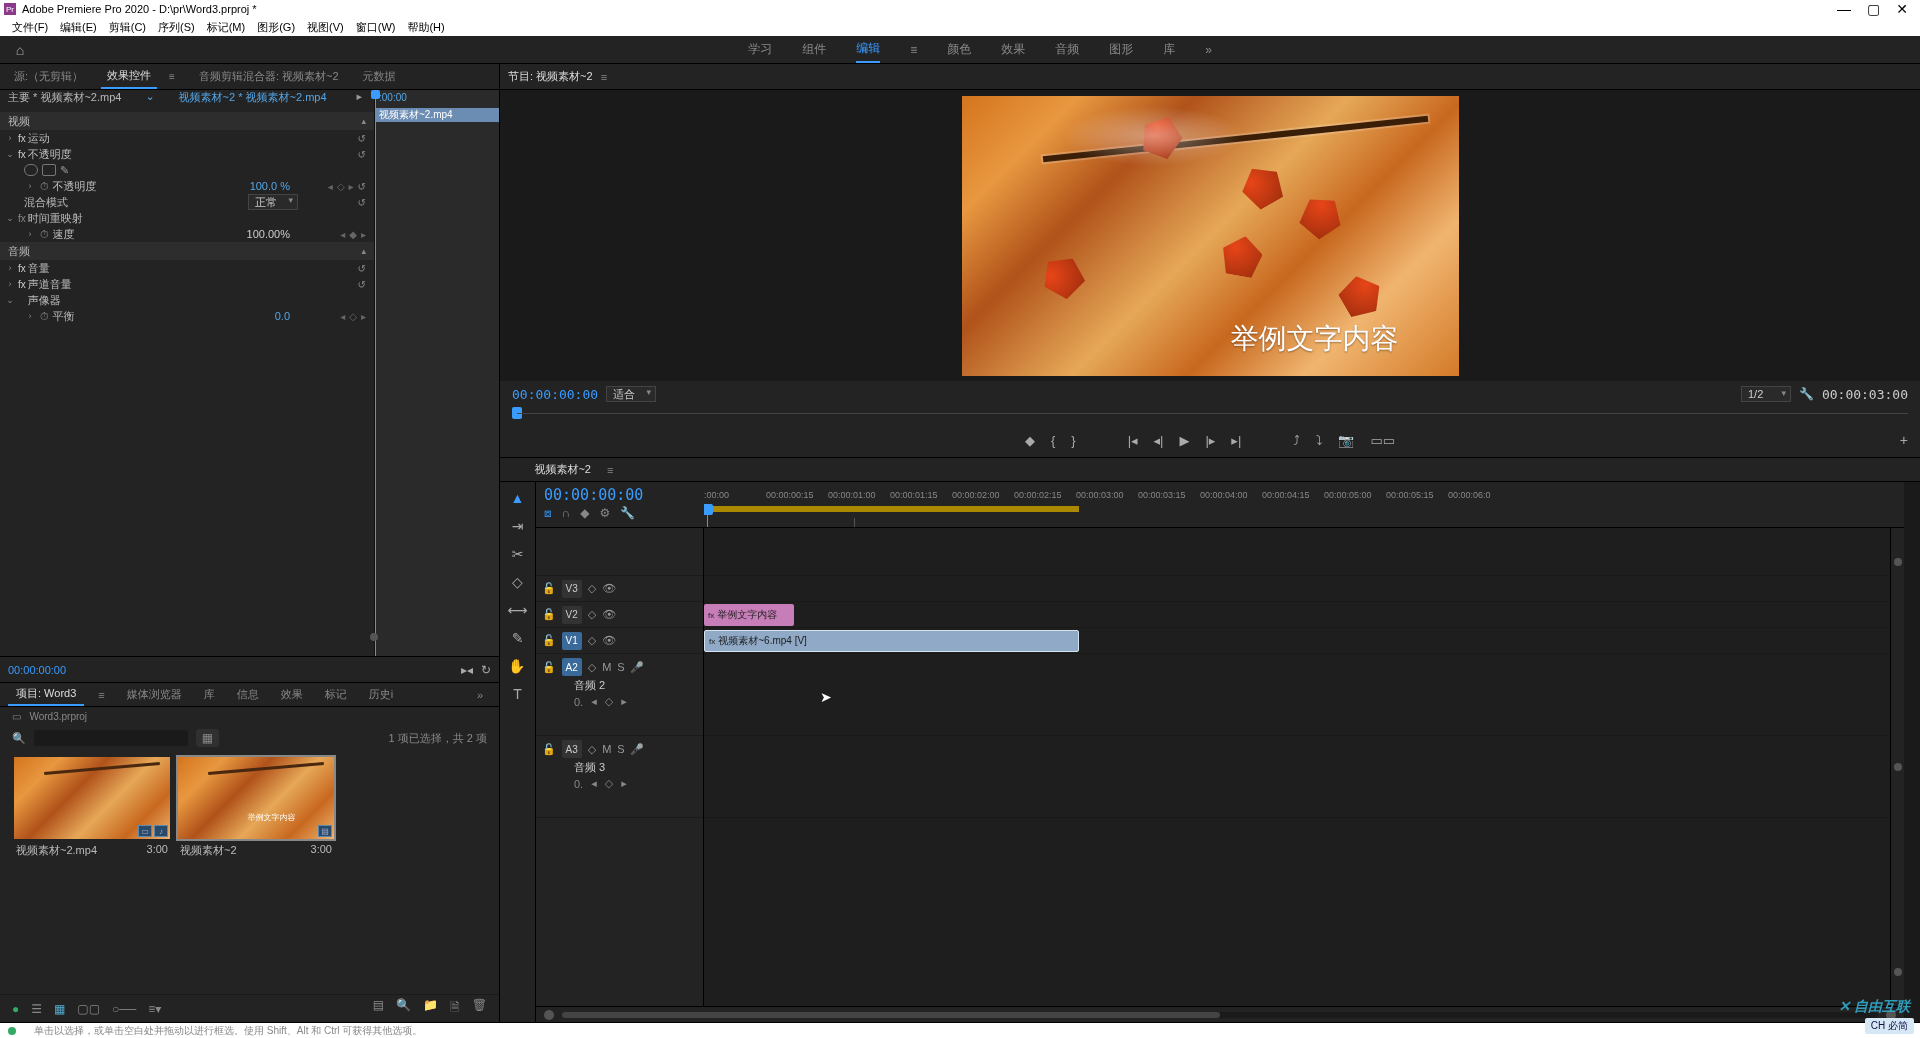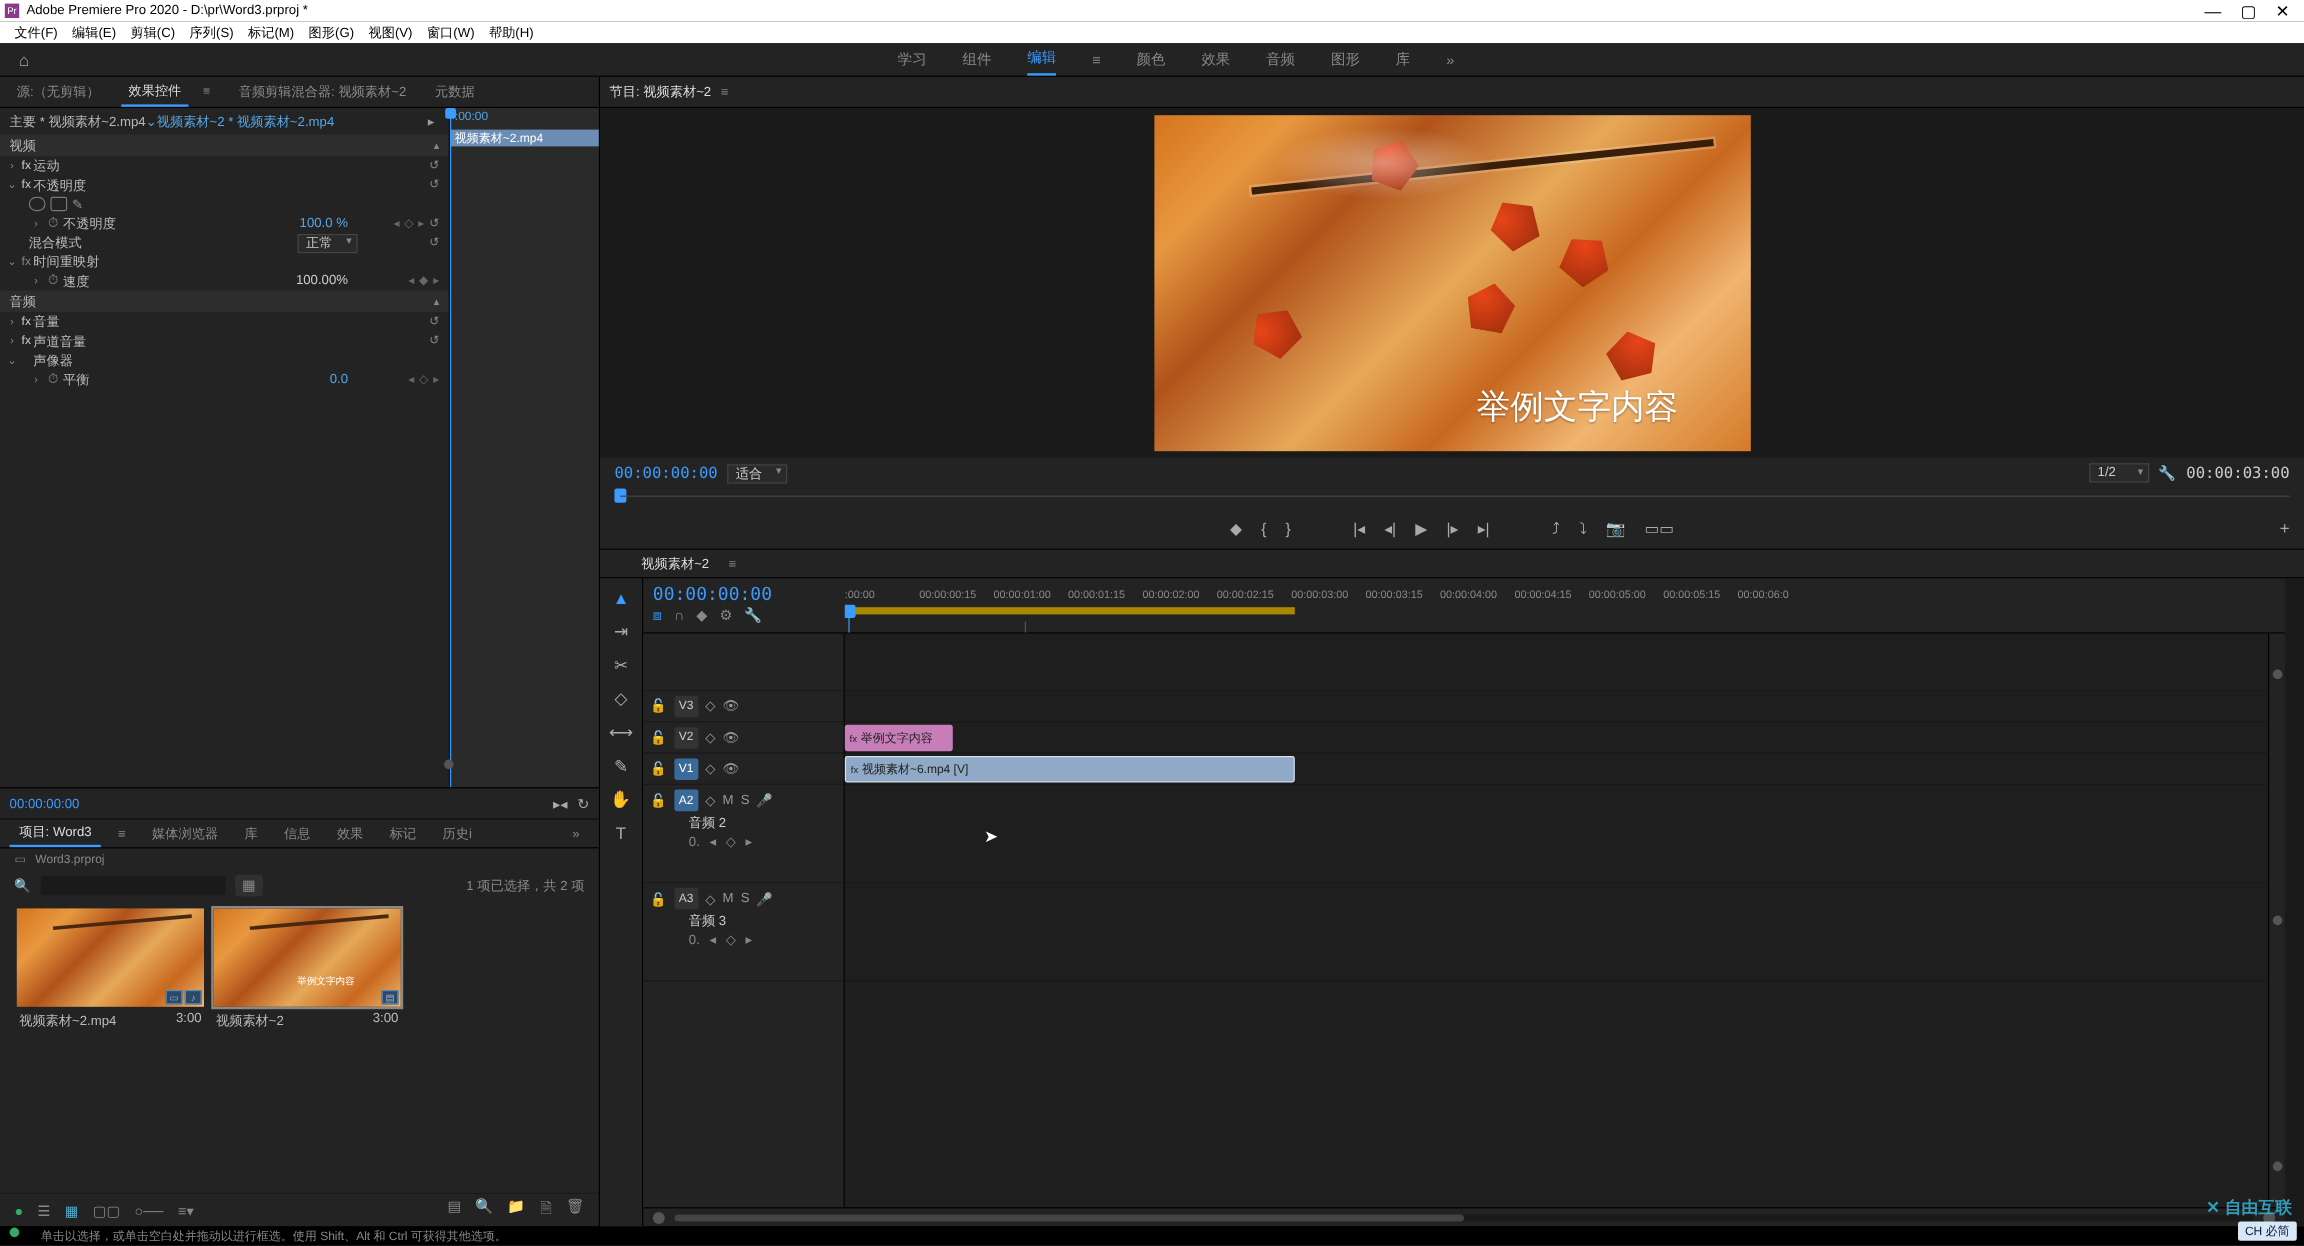--- a/index.html
+++ b/index.html
@@ -25,7 +25,7 @@
 .panel-tabs .menu-icon{color:#888;font-size:10px;margin-left:-6px}
 .effect-controls{flex:1;background:#232323;display:flex;overflow:hidden;position:relative}
 .ec-left{width:374px;background:#232323;overflow-y:auto}
-.ec-header{height:22px;display:flex;align-items:center;padding:0 8px;gap:0;font-size:11px}
+.ec-header{height:22px;display:flex;padding:0 8px;gap:24px;font-size:11px}
 .ec-header .link{color:#55a6e6;cursor:pointer}
 .ec-header .v{color:#55a6e6}
 .ec-header .arrow{margin-left:auto;color:#999;padding:0 4px}

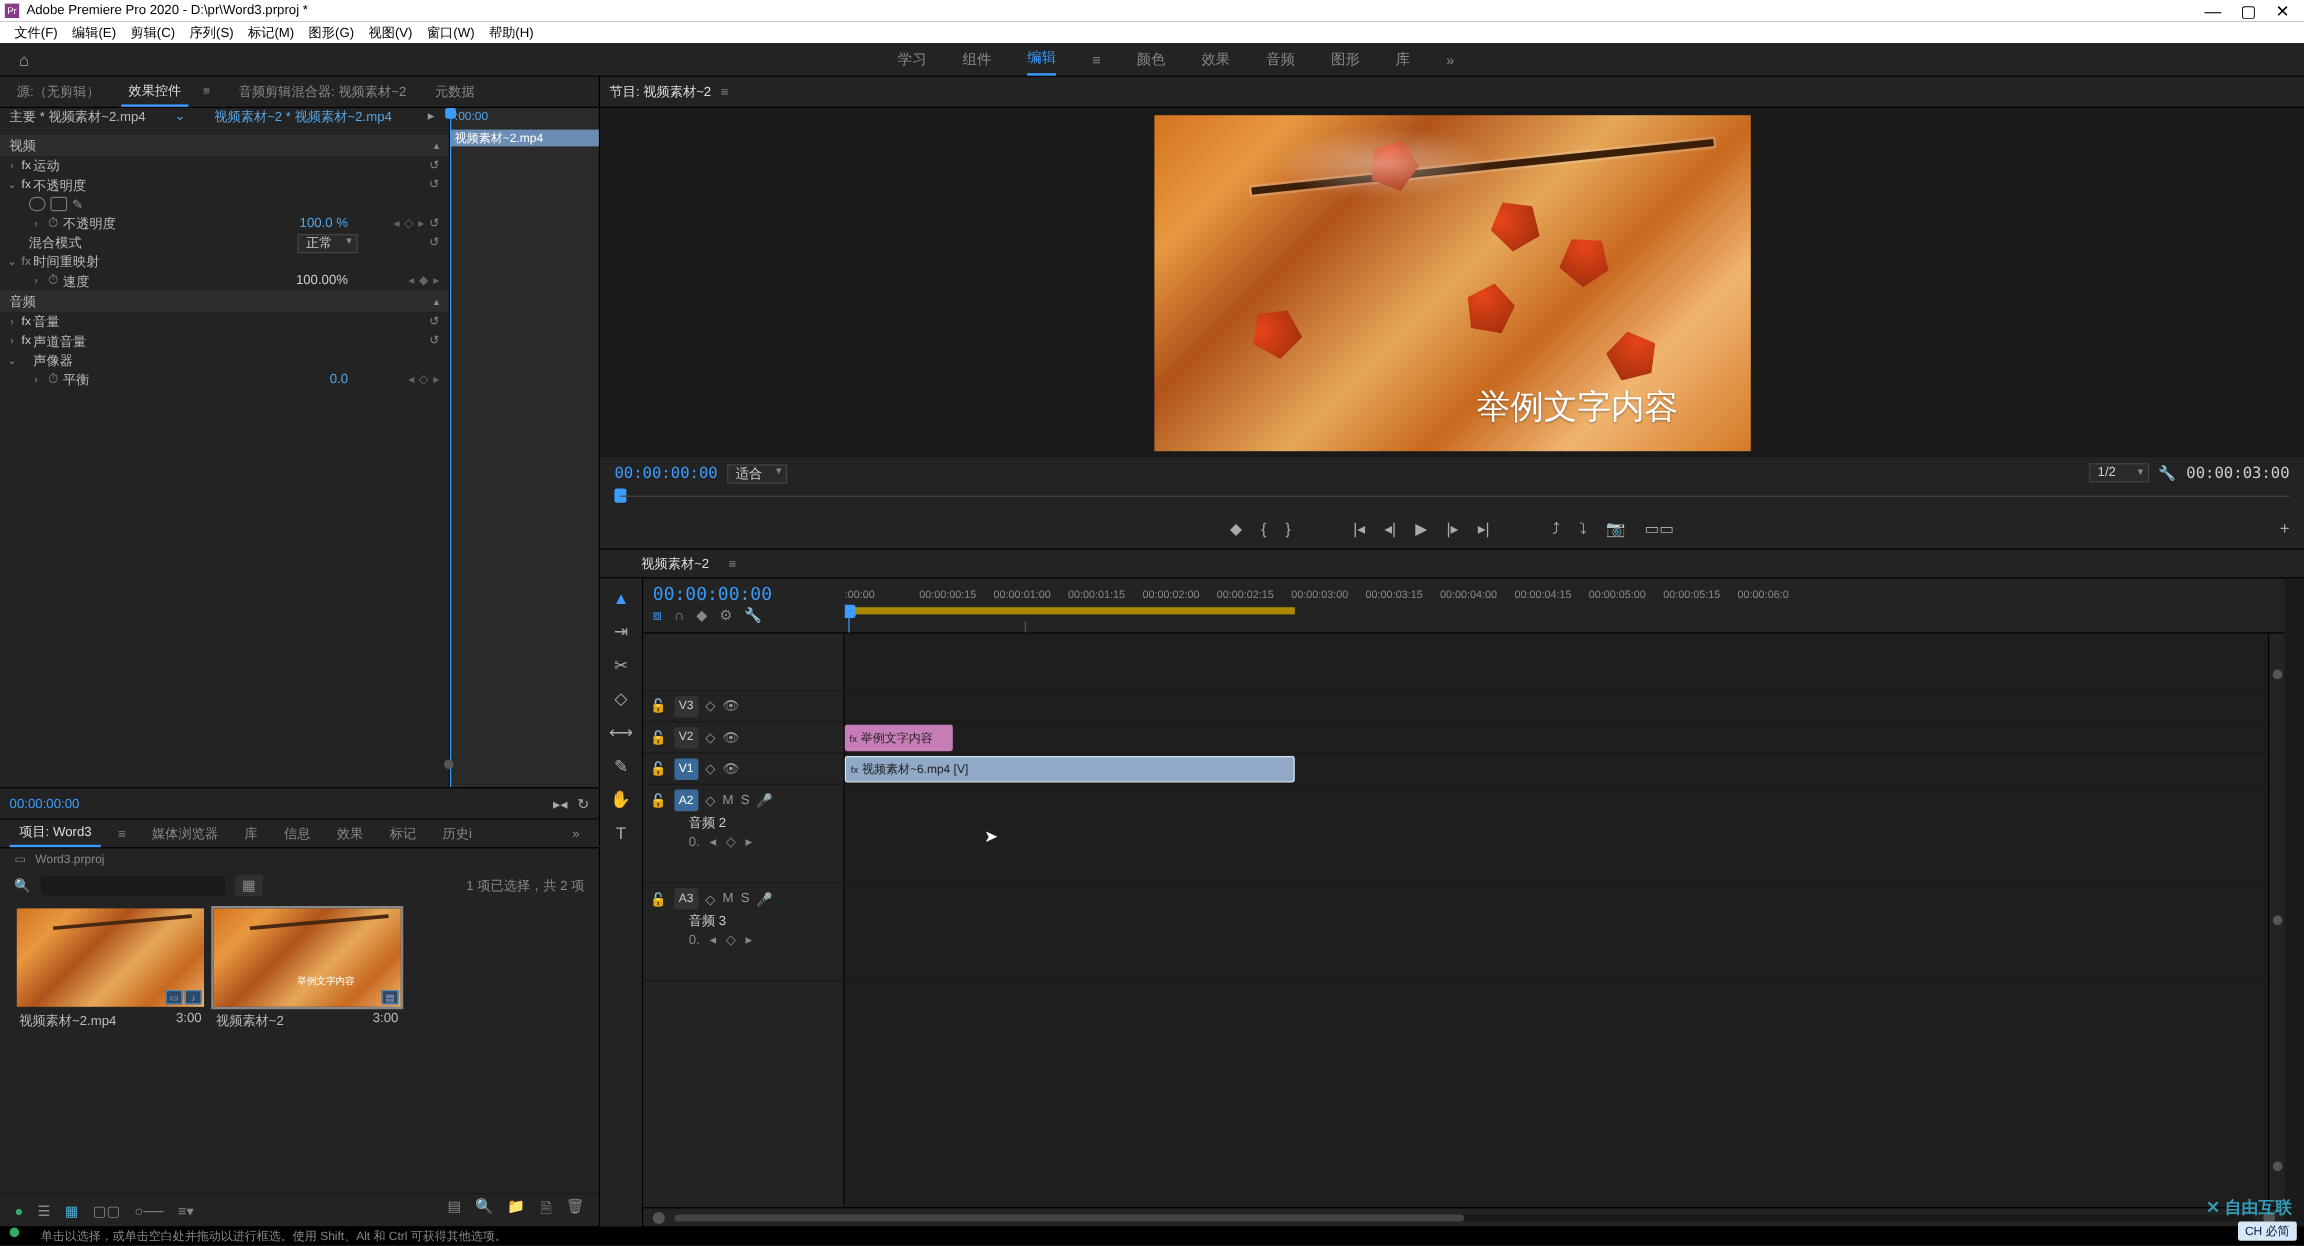--- a/index.html
+++ b/index.html
@@ -147,7 +147,7 @@
 .right-scroll span{width:8px;height:8px;border-radius:50%;background:#555}
 .statusbar{height:16px;background:#000000;display:flex;align-items:flex-start;padding:0 8px;color:#888;font-size:10px;border-top:1px solid #000}
 .statusbar .dot{width:8px;height:8px;border-radius:50%;background:#3a6;margin-right:18px}
-.watermark{position:absolute;bottom:22px;right:10px;color:#3ac;font-size:14px;font-weight:bold;opacity:.9}
+.watermark{position:absolute;bottom:22px;right:10px;color:#3ac;font-size:14px;font-style:italic;font-weight:bold;opacity:.9}
 .ime{position:absolute;bottom:4px;right:6px;background:#d6e8f5;color:#114;padding:1px 6px;font-size:10px;border-radius:2px}
 .cursor{position:absolute;left:820px;top:689px;font-size:14px;color:#fff;pointer-events:none}
 </style>

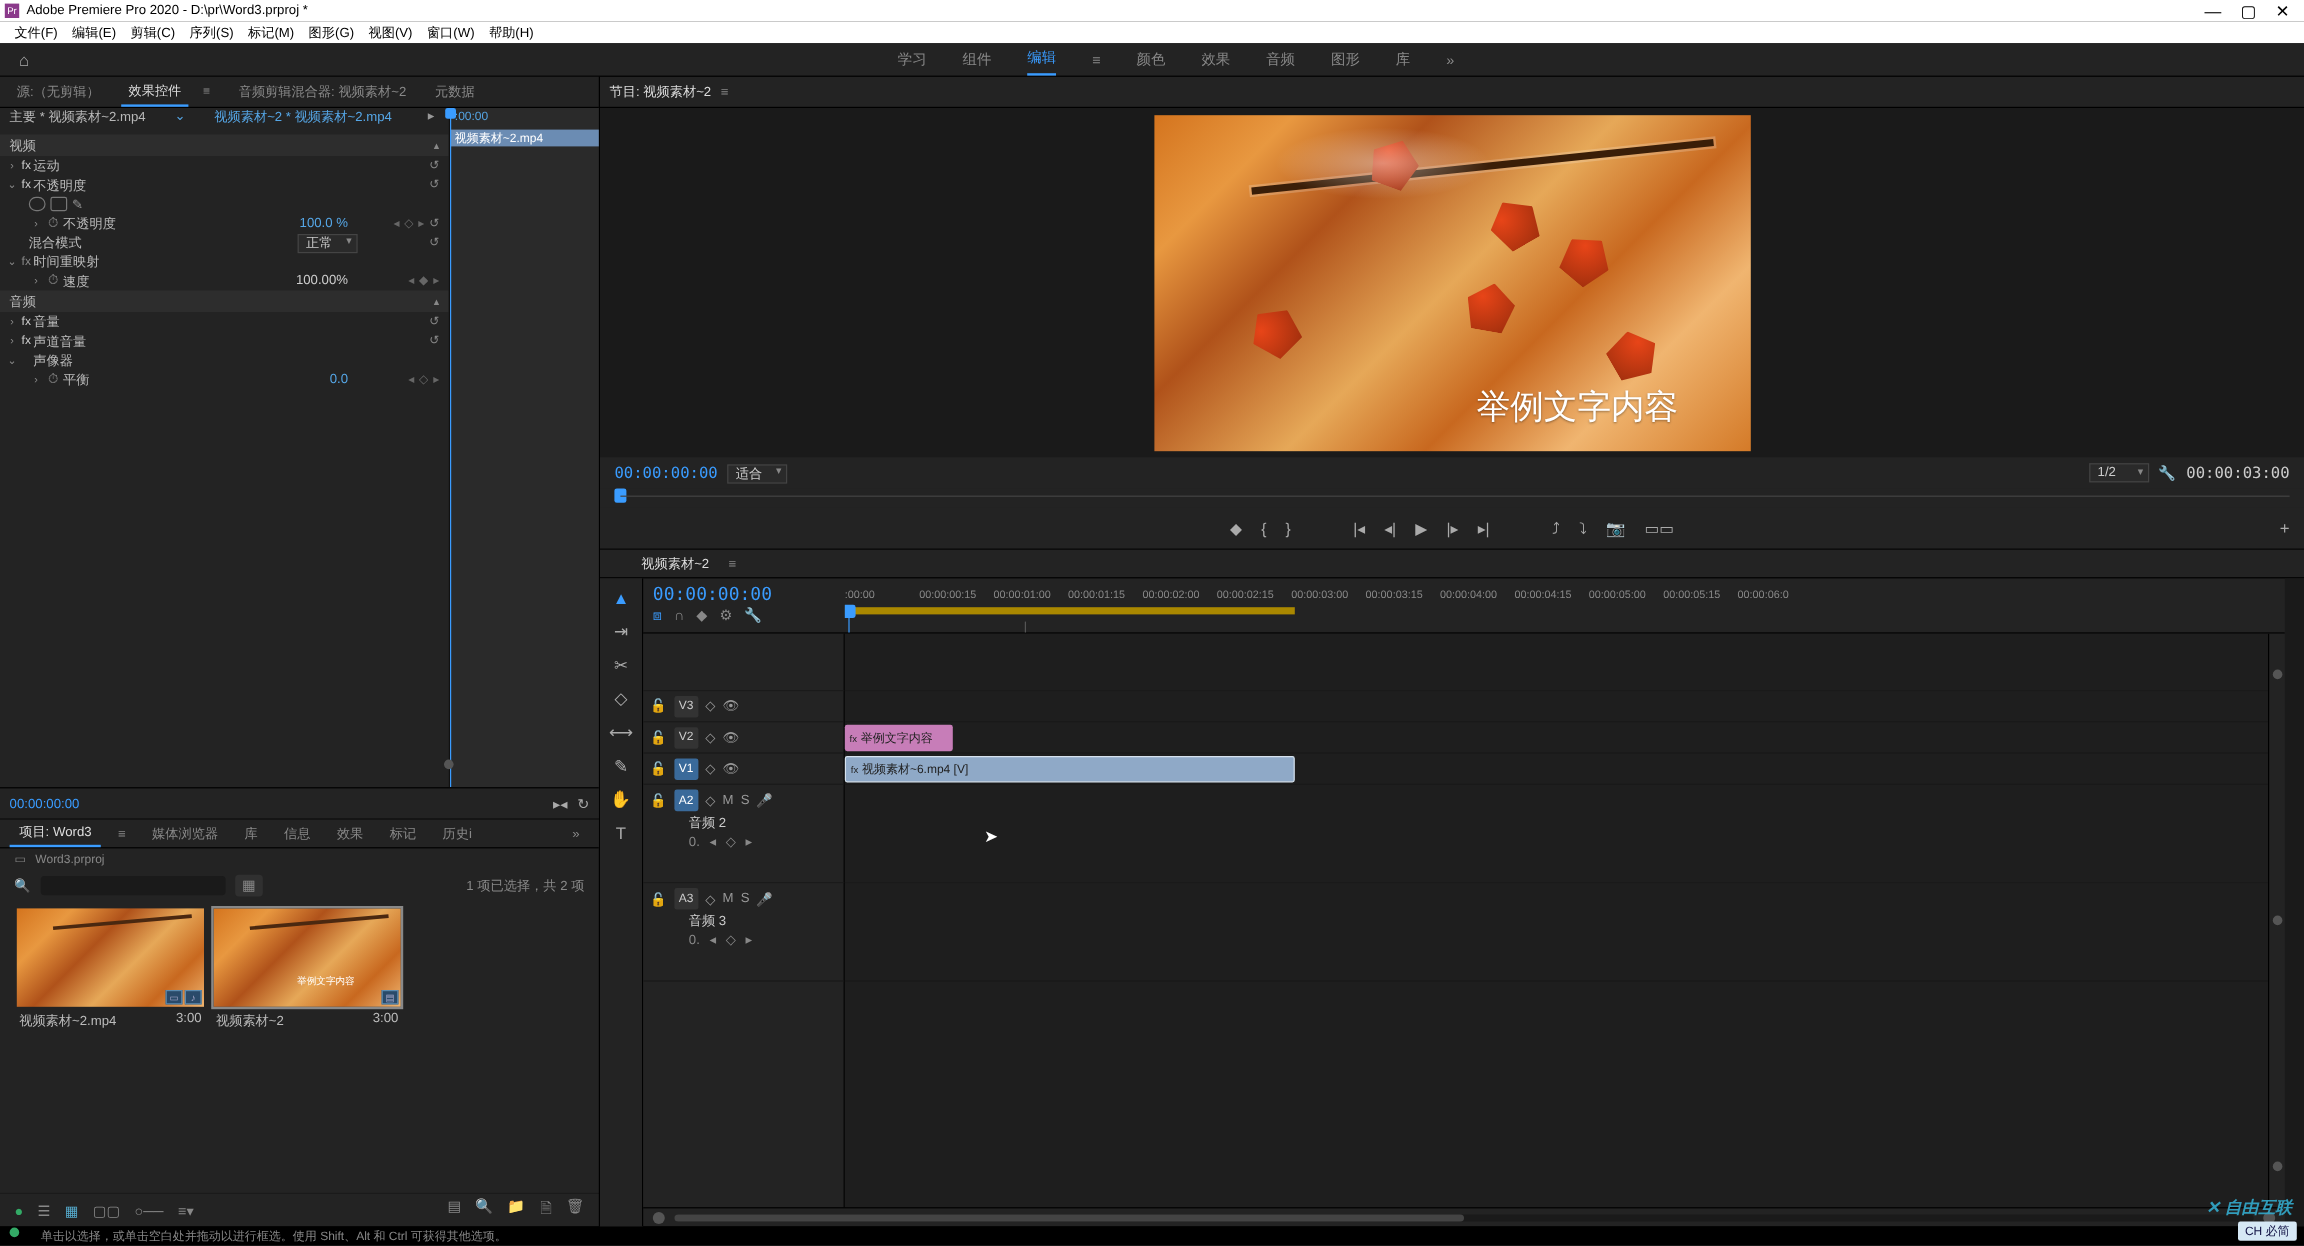--- a/index.html
+++ b/index.html
@@ -145,7 +145,7 @@
 .timeline-scroll .bar .h{position:absolute;left:0;width:50%;top:0;bottom:0;background:#444;border-radius:3px}
 .right-scroll{width:14px;background:#232323;display:flex;flex-direction:column;align-items:center;justify-content:space-between;padding:30px 0;border-left:1px solid #000}
 .right-scroll span{width:8px;height:8px;border-radius:50%;background:#555}
-.statusbar{height:16px;background:#000000;display:flex;align-items:flex-start;padding:0 8px;color:#888;font-size:10px;border-top:1px solid #000}
+.statusbar{height:16px;background:#ffffff;display:flex;align-items:center;padding:0 8px;color:#888;font-size:10px;border-top:1px solid #000}
 .statusbar .dot{width:8px;height:8px;border-radius:50%;background:#3a6;margin-right:18px}
 .watermark{position:absolute;bottom:22px;right:10px;color:#3ac;font-size:14px;font-style:italic;font-weight:bold;opacity:.9}
 .ime{position:absolute;bottom:4px;right:6px;background:#d6e8f5;color:#114;padding:1px 6px;font-size:10px;border-radius:2px}

